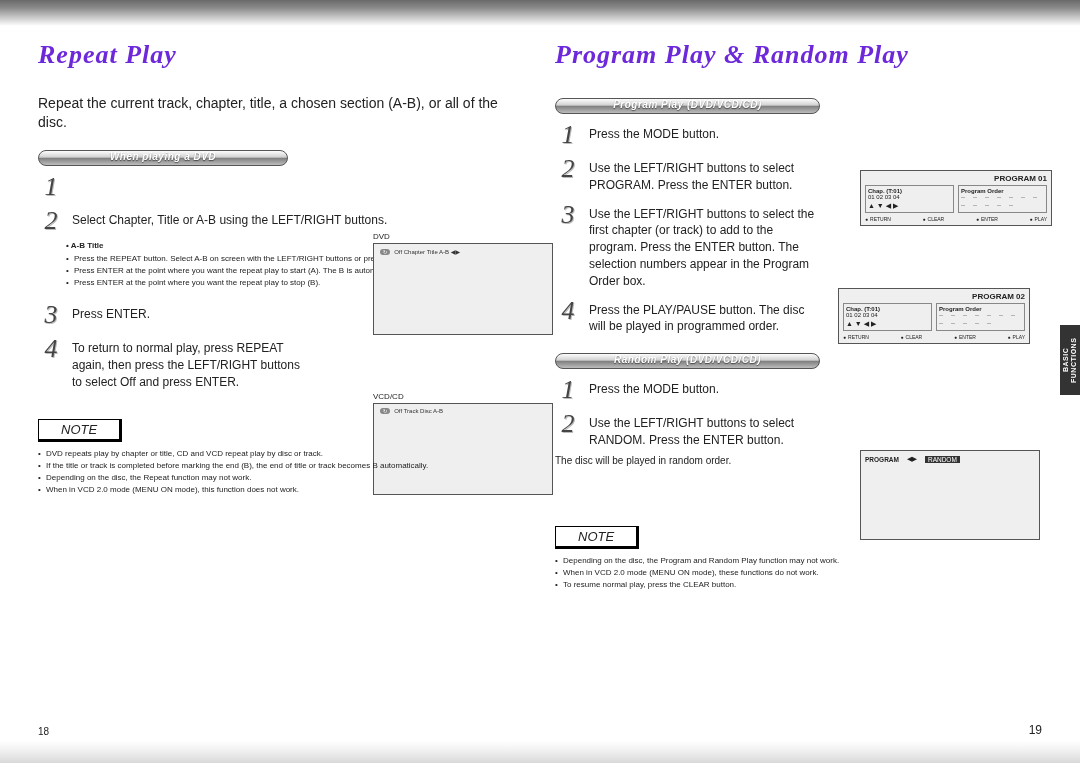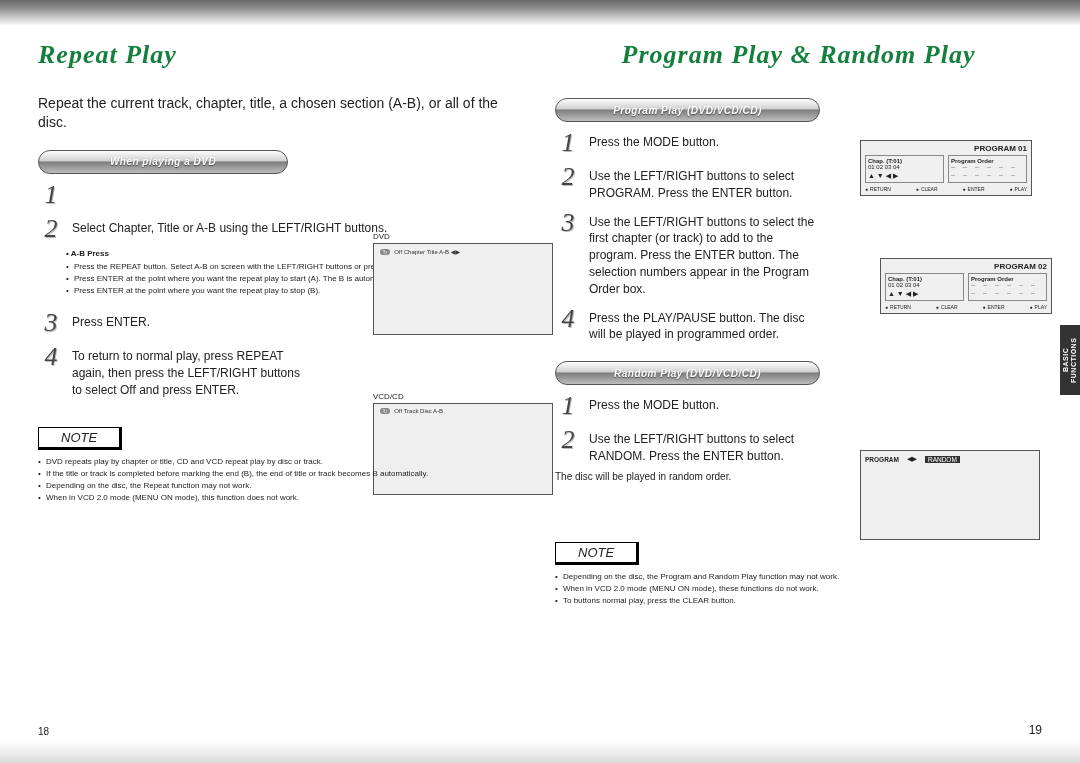--- a/index.html
+++ b/index.html
@@ -11,7 +11,7 @@
     background: linear-gradient(to top, #d9d9d9 0%, #f2f2f2 60%, #ffffff 100%); }
   .cols { display:flex; gap:30px; padding: 40px 38px 0 38px; position:relative; z-index:2; }
   .col { flex:1; position:relative; }
-  h1.title { font-family: Georgia, 'Times New Roman', serif; font-weight:bold; font-style:italic; font-size:26px; color:#15803d; letter-spacing:1px; }
+  h1.title { font-family: Georgia, 'Times New Roman', serif; font-weight:bold; font-style:italic; font-size:26px; color:#6d28d9; letter-spacing:1px; }
   .title-right { text-align:center; }
   .intro { font-size:14px; margin-top:24px; line-height:1.35; }
   .pill { position:relative; width:250px; height:24px; margin-top:18px; margin-bottom:6px;

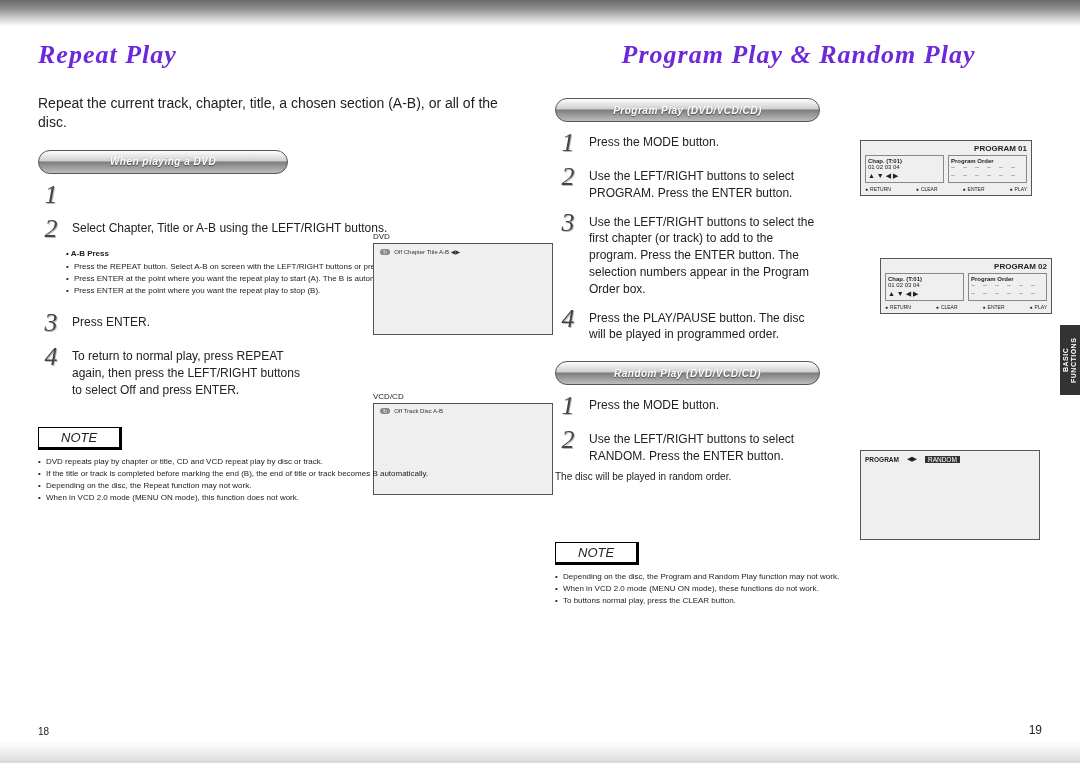--- a/index.html
+++ b/index.html
@@ -12,7 +12,7 @@
   .cols { display:flex; gap:30px; padding: 40px 38px 0 38px; position:relative; z-index:2; }
   .col { flex:1; position:relative; }
   h1.title { font-family: Georgia, 'Times New Roman', serif; font-weight:bold; font-style:italic; font-size:26px; color:#6d28d9; letter-spacing:1px; }
-  .title-right { text-align:center; }
+  .title-right { text-align:left; }
   .intro { font-size:14px; margin-top:24px; line-height:1.35; }
   .pill { position:relative; width:250px; height:24px; margin-top:18px; margin-bottom:6px;
     border-radius:12px; border:1px solid #555;

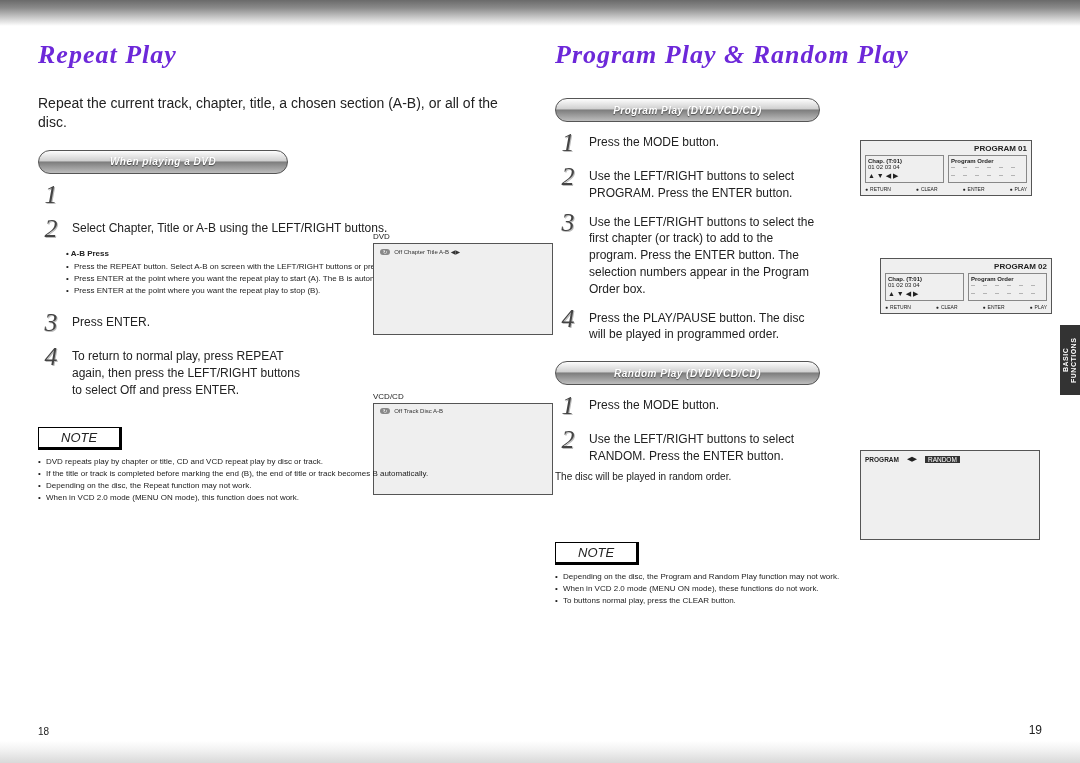--- a/index.html
+++ b/index.html
@@ -14,10 +14,10 @@
   h1.title { font-family: Georgia, 'Times New Roman', serif; font-weight:bold; font-style:italic; font-size:26px; color:#6d28d9; letter-spacing:1px; }
   .title-right { text-align:left; }
   .intro { font-size:14px; margin-top:24px; line-height:1.35; }
-  .pill { position:relative; width:250px; height:24px; margin-top:18px; margin-bottom:6px;
+  .pill { position:relative; width:250px; height:16px; margin-top:18px; margin-bottom:6px;
     border-radius:12px; border:1px solid #555;
     background: linear-gradient(to bottom,#fdfdfd 0%, #d0d0d0 45%, #7d7d7d 50%, #bdbdbd 100%);
-    display:flex; align-items:center; justify-content:center; }
+    display:flex; justify-content:center; }
   .pill span { color:#fff; font-weight:bold; font-size:10px; font-style:italic; letter-spacing:0.5px; text-shadow:0 1px 1px rgba(0,0,0,0.5); }
   .step-row { display:flex; gap:8px; margin-top:8px; }
   .step-num { font-family: Georgia, 'Times New Roman', serif; font-style:italic; font-size:26px; color:#444; width:26px; text-align:center; line-height:1; text-shadow:1px 1px 0 #bbb; flex-shrink:0; }

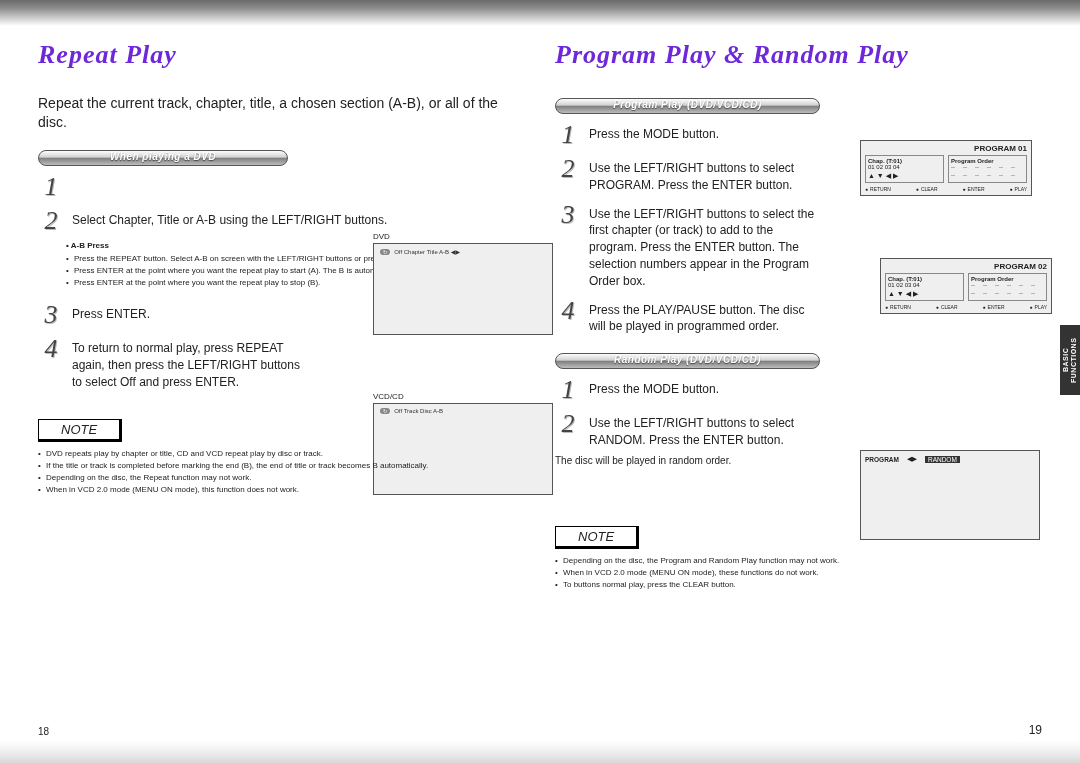--- a/index.html
+++ b/index.html
@@ -40,7 +40,7 @@
   .page-num-l { position:absolute; bottom:26px; left:38px; font-size:10px; z-index:5; }
   .page-num-r { position:absolute; bottom:26px; right:38px; font-size:12px; z-index:5; }
   
-  .prog-box { position:absolute; width:172px; border:1px solid #555; background:#efefef; font-size:6px; padding:3px 4px; }
+  .prog-box { position:absolute; width:192px; border:1px solid #555; background:#efefef; font-size:6px; padding:3px 4px;margin-top:30px; }
   .prog-box .phdr { text-align:right; font-weight:bold; font-size:8px; margin-bottom:2px; }
   .prog-box .ptbl { display:flex; gap:4px; }
   .prog-box .ptbl > div { border:1px solid #888; padding:2px; flex:1; }

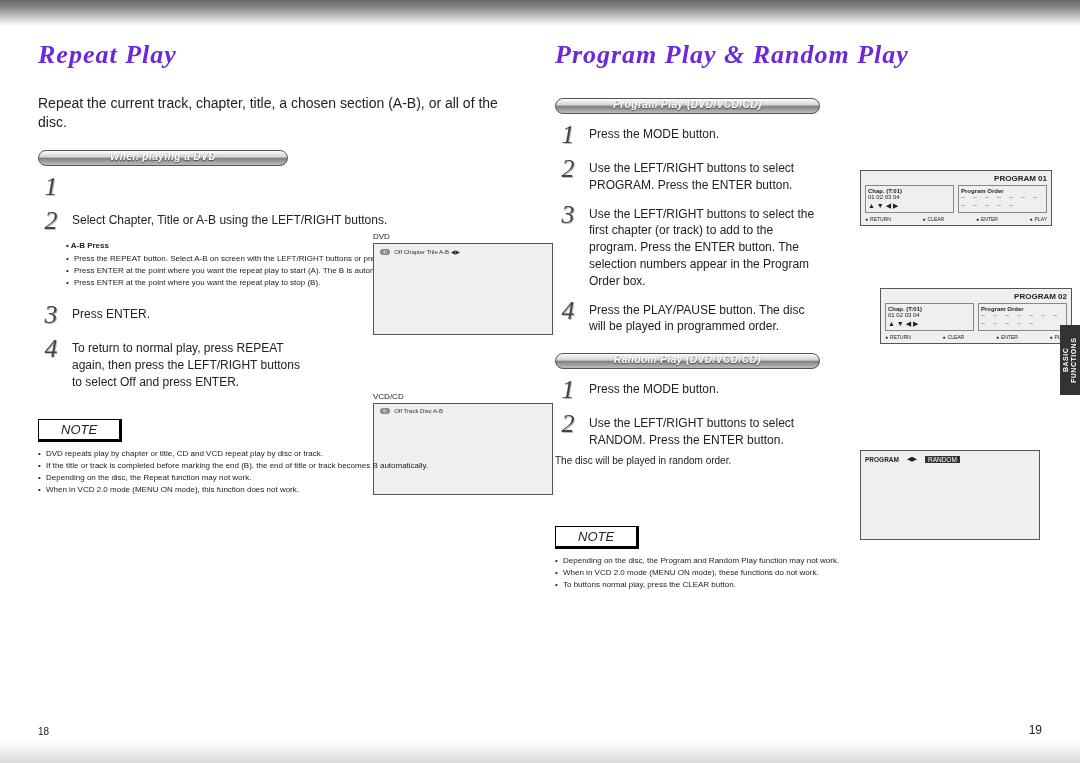--- a/index.html
+++ b/index.html
@@ -91,7 +91,7 @@
       </div>
 
       <div class="sub-bullets">
-        <div class="subhead">• A-B Press</div>
+        <div class="subhead">• A-B Title</div>
         <div class="bul">Press the REPEAT button. Select A-B on screen with the LEFT/RIGHT buttons or press the A-B button on the remote.</div>
         <div class="bul">Press ENTER at the point where you want the repeat play to start (A). The B is automatically highlighted.</div>
         <div class="bul">Press ENTER at the point where you want the repeat play to stop (B).</div>

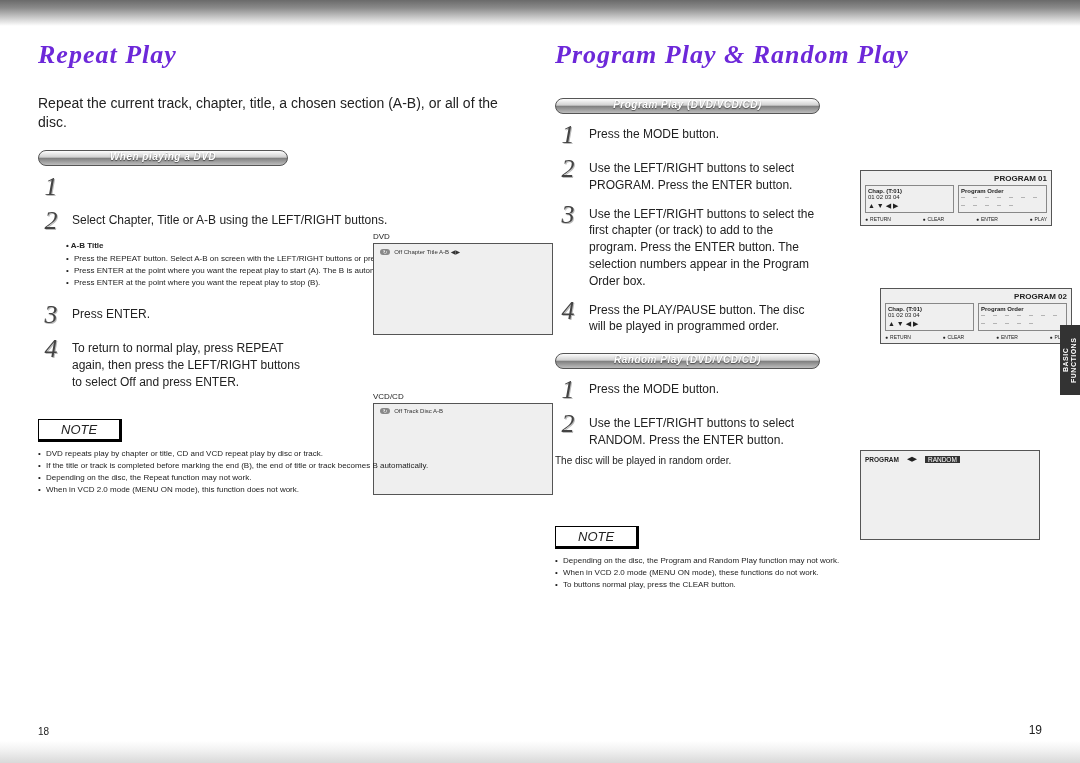--- a/index.html
+++ b/index.html
@@ -51,7 +51,7 @@
   .prog-box .ftr { display:flex; justify-content:space-between; font-size:5px; margin-top:3px; }
   .prog-box .ftr span::before { content:"●"; margin-right:2px; font-size:5px; }
   .prog1 { left:860px; top:140px; right:auto; }
-  .prog2 { left:880px; top:258px; right:auto; }
+  .prog2 { left:838px; top:258px; right:auto; }
   .rand-box { position:absolute; left:860px; top:450px; width:180px; height:90px; border:1px solid #555; background:#efefef; font-size:6.5px; padding:4px; }
   .rand-box .rln { display:flex; gap:8px; align-items:center; }
   .rand-box .sel { background:#333; color:#fff; padding:0 3px; }

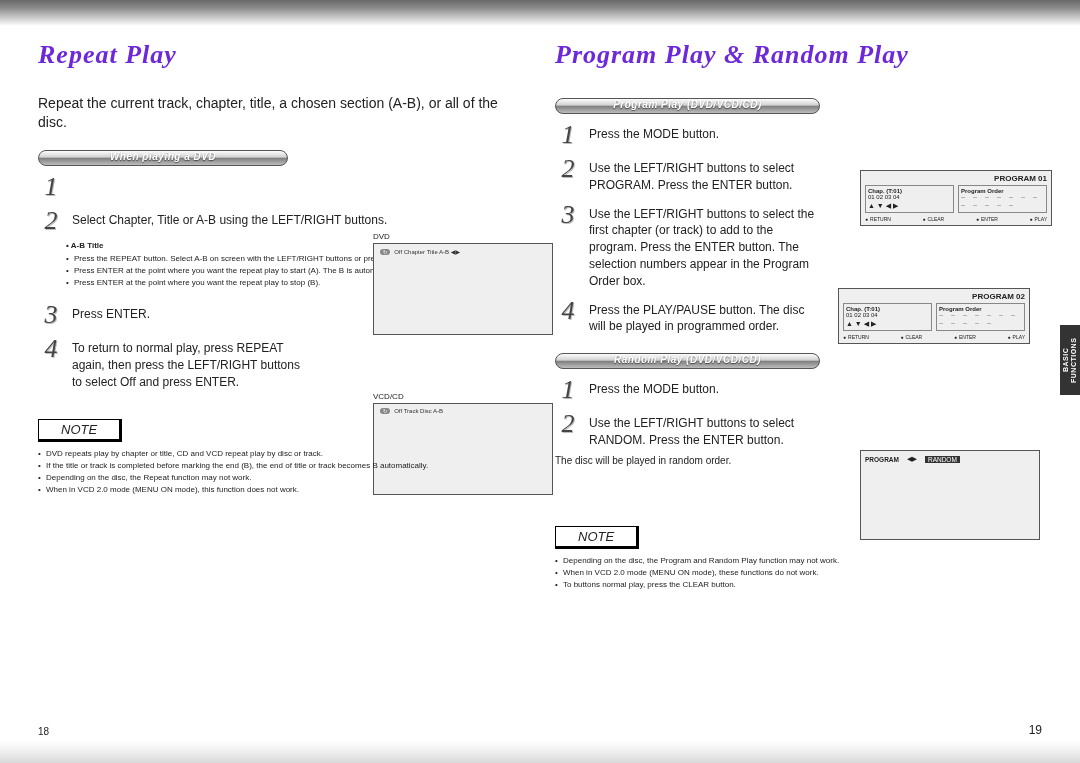--- a/index.html
+++ b/index.html
@@ -180,7 +180,7 @@
       <div class="note-list">
         <div class="bul">Depending on the disc, the Program and Random Play function may not work.</div>
         <div class="bul">When in VCD 2.0 mode (MENU ON mode), these functions do not work.</div>
-        <div class="bul">To buttons normal play, press the CLEAR button.</div>
+        <div class="bul">To resume normal play, press the CLEAR button.</div>
       </div>
     </div>
   </div>

